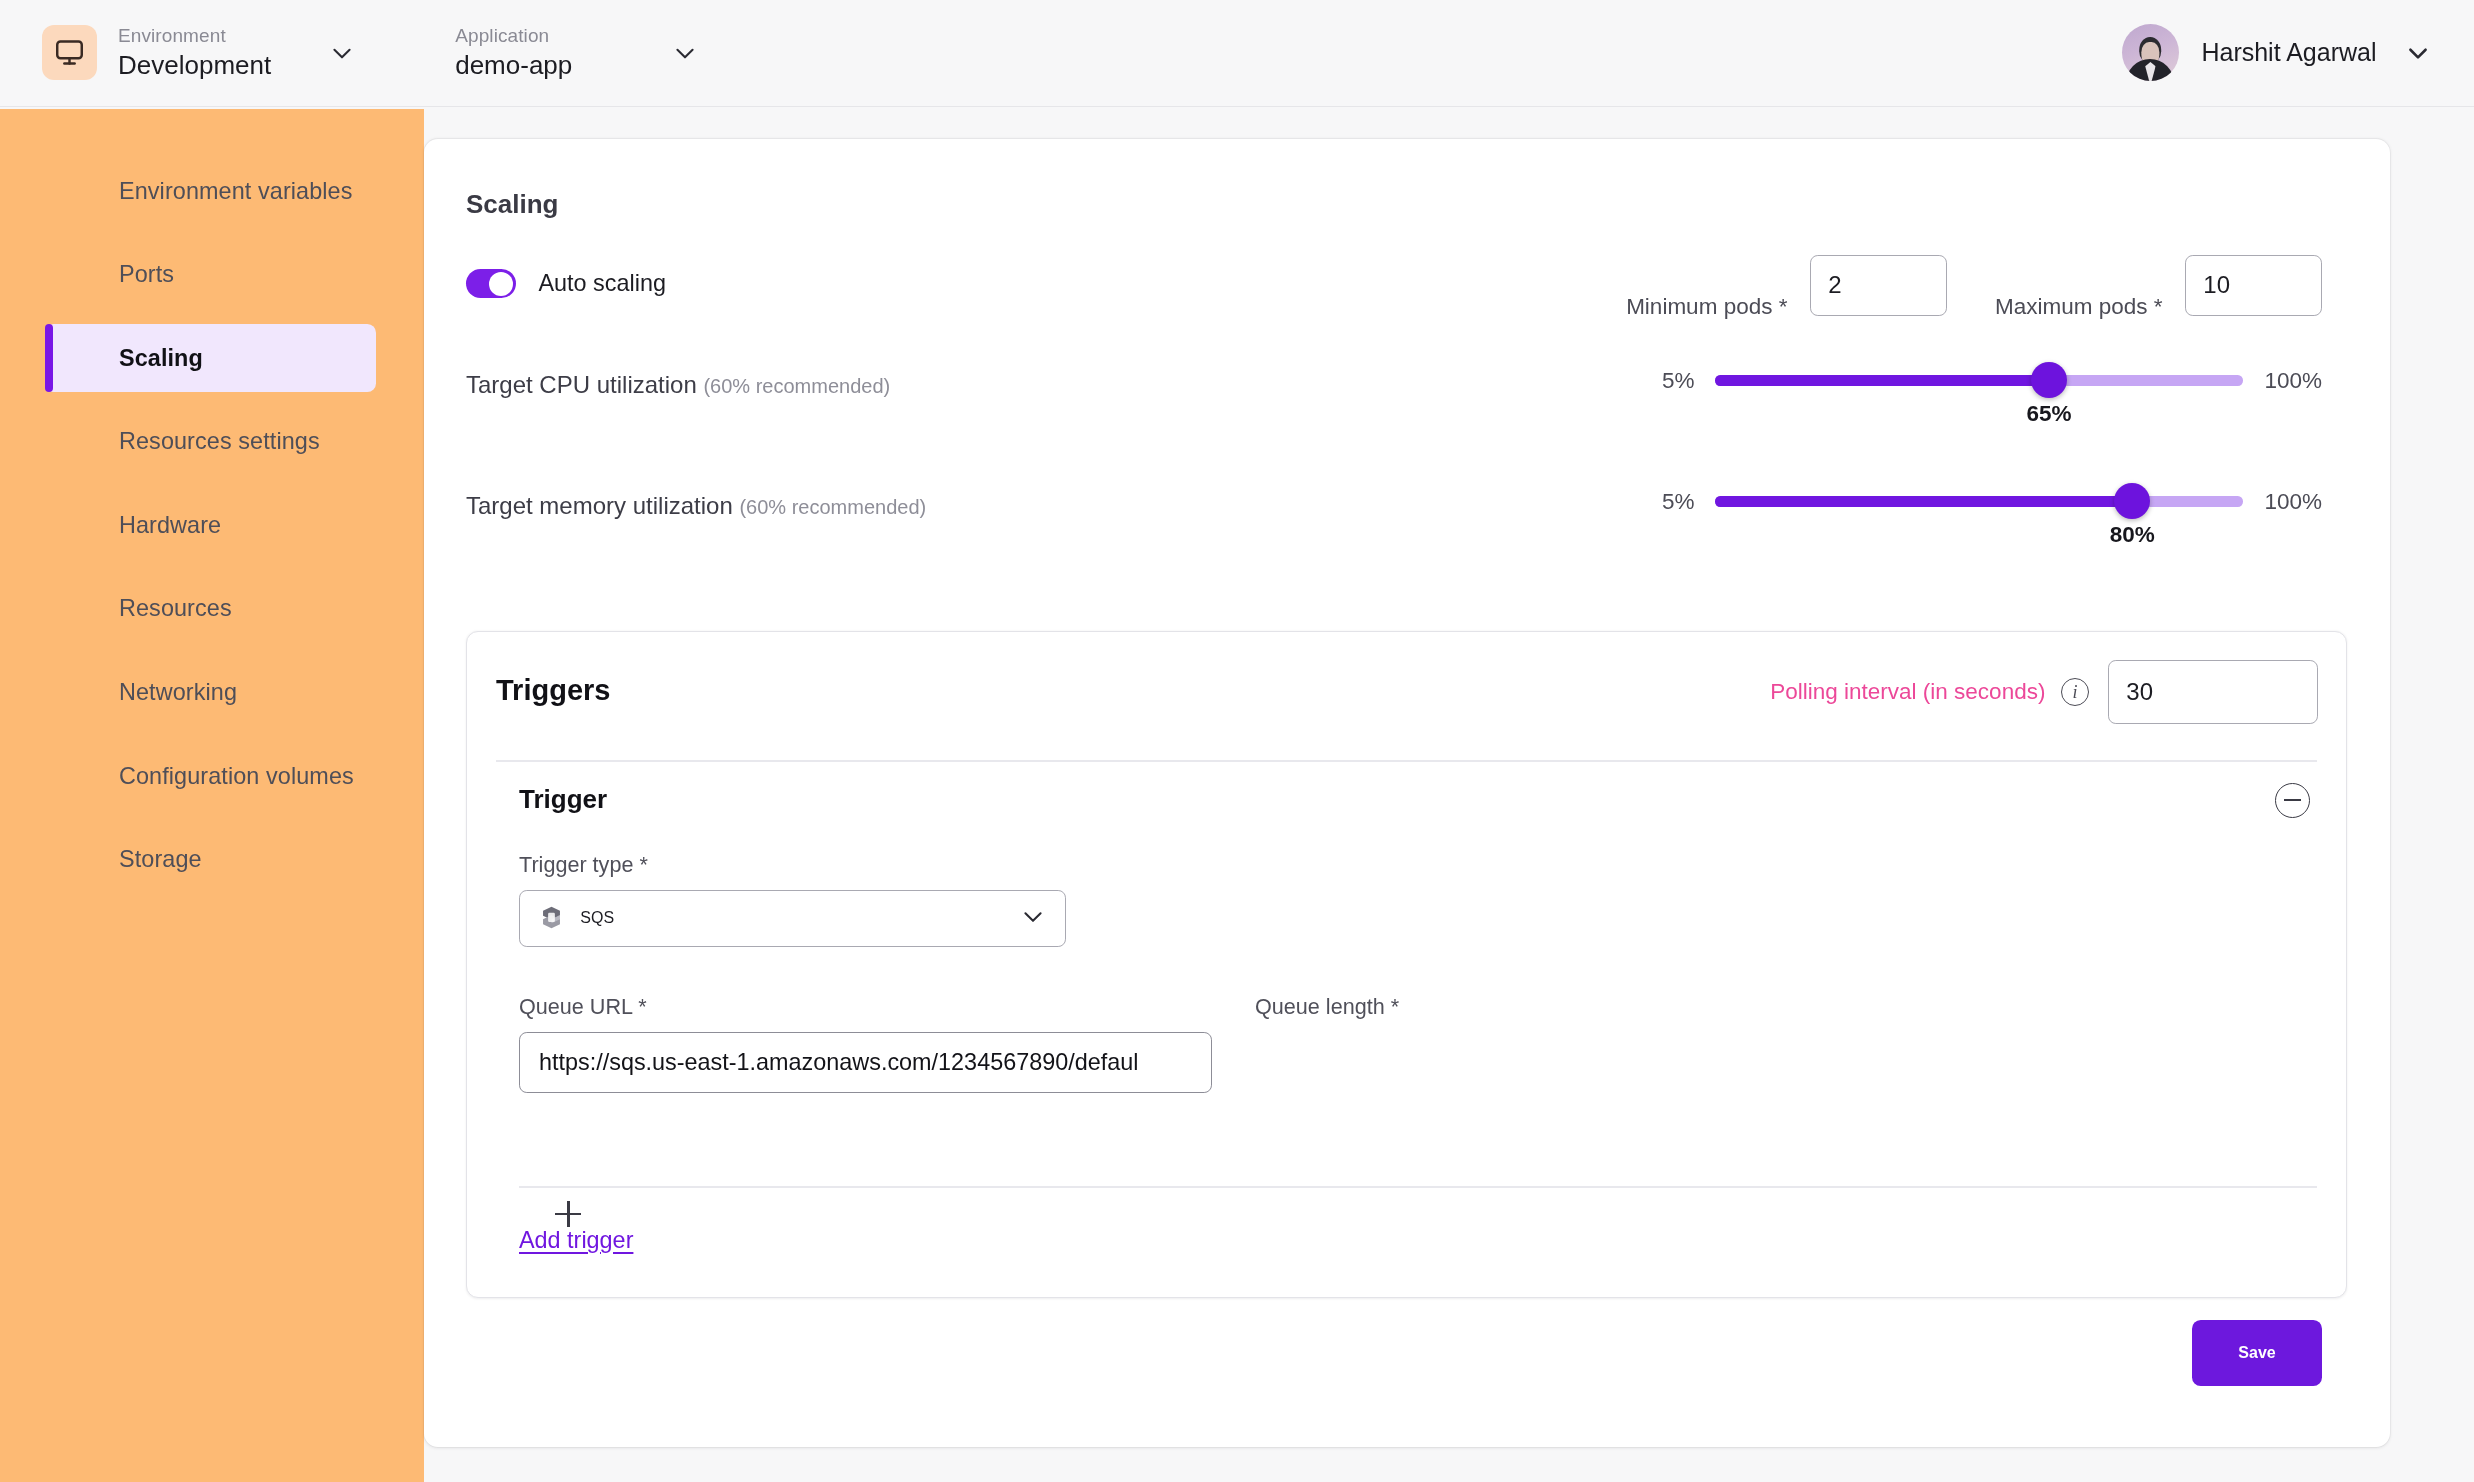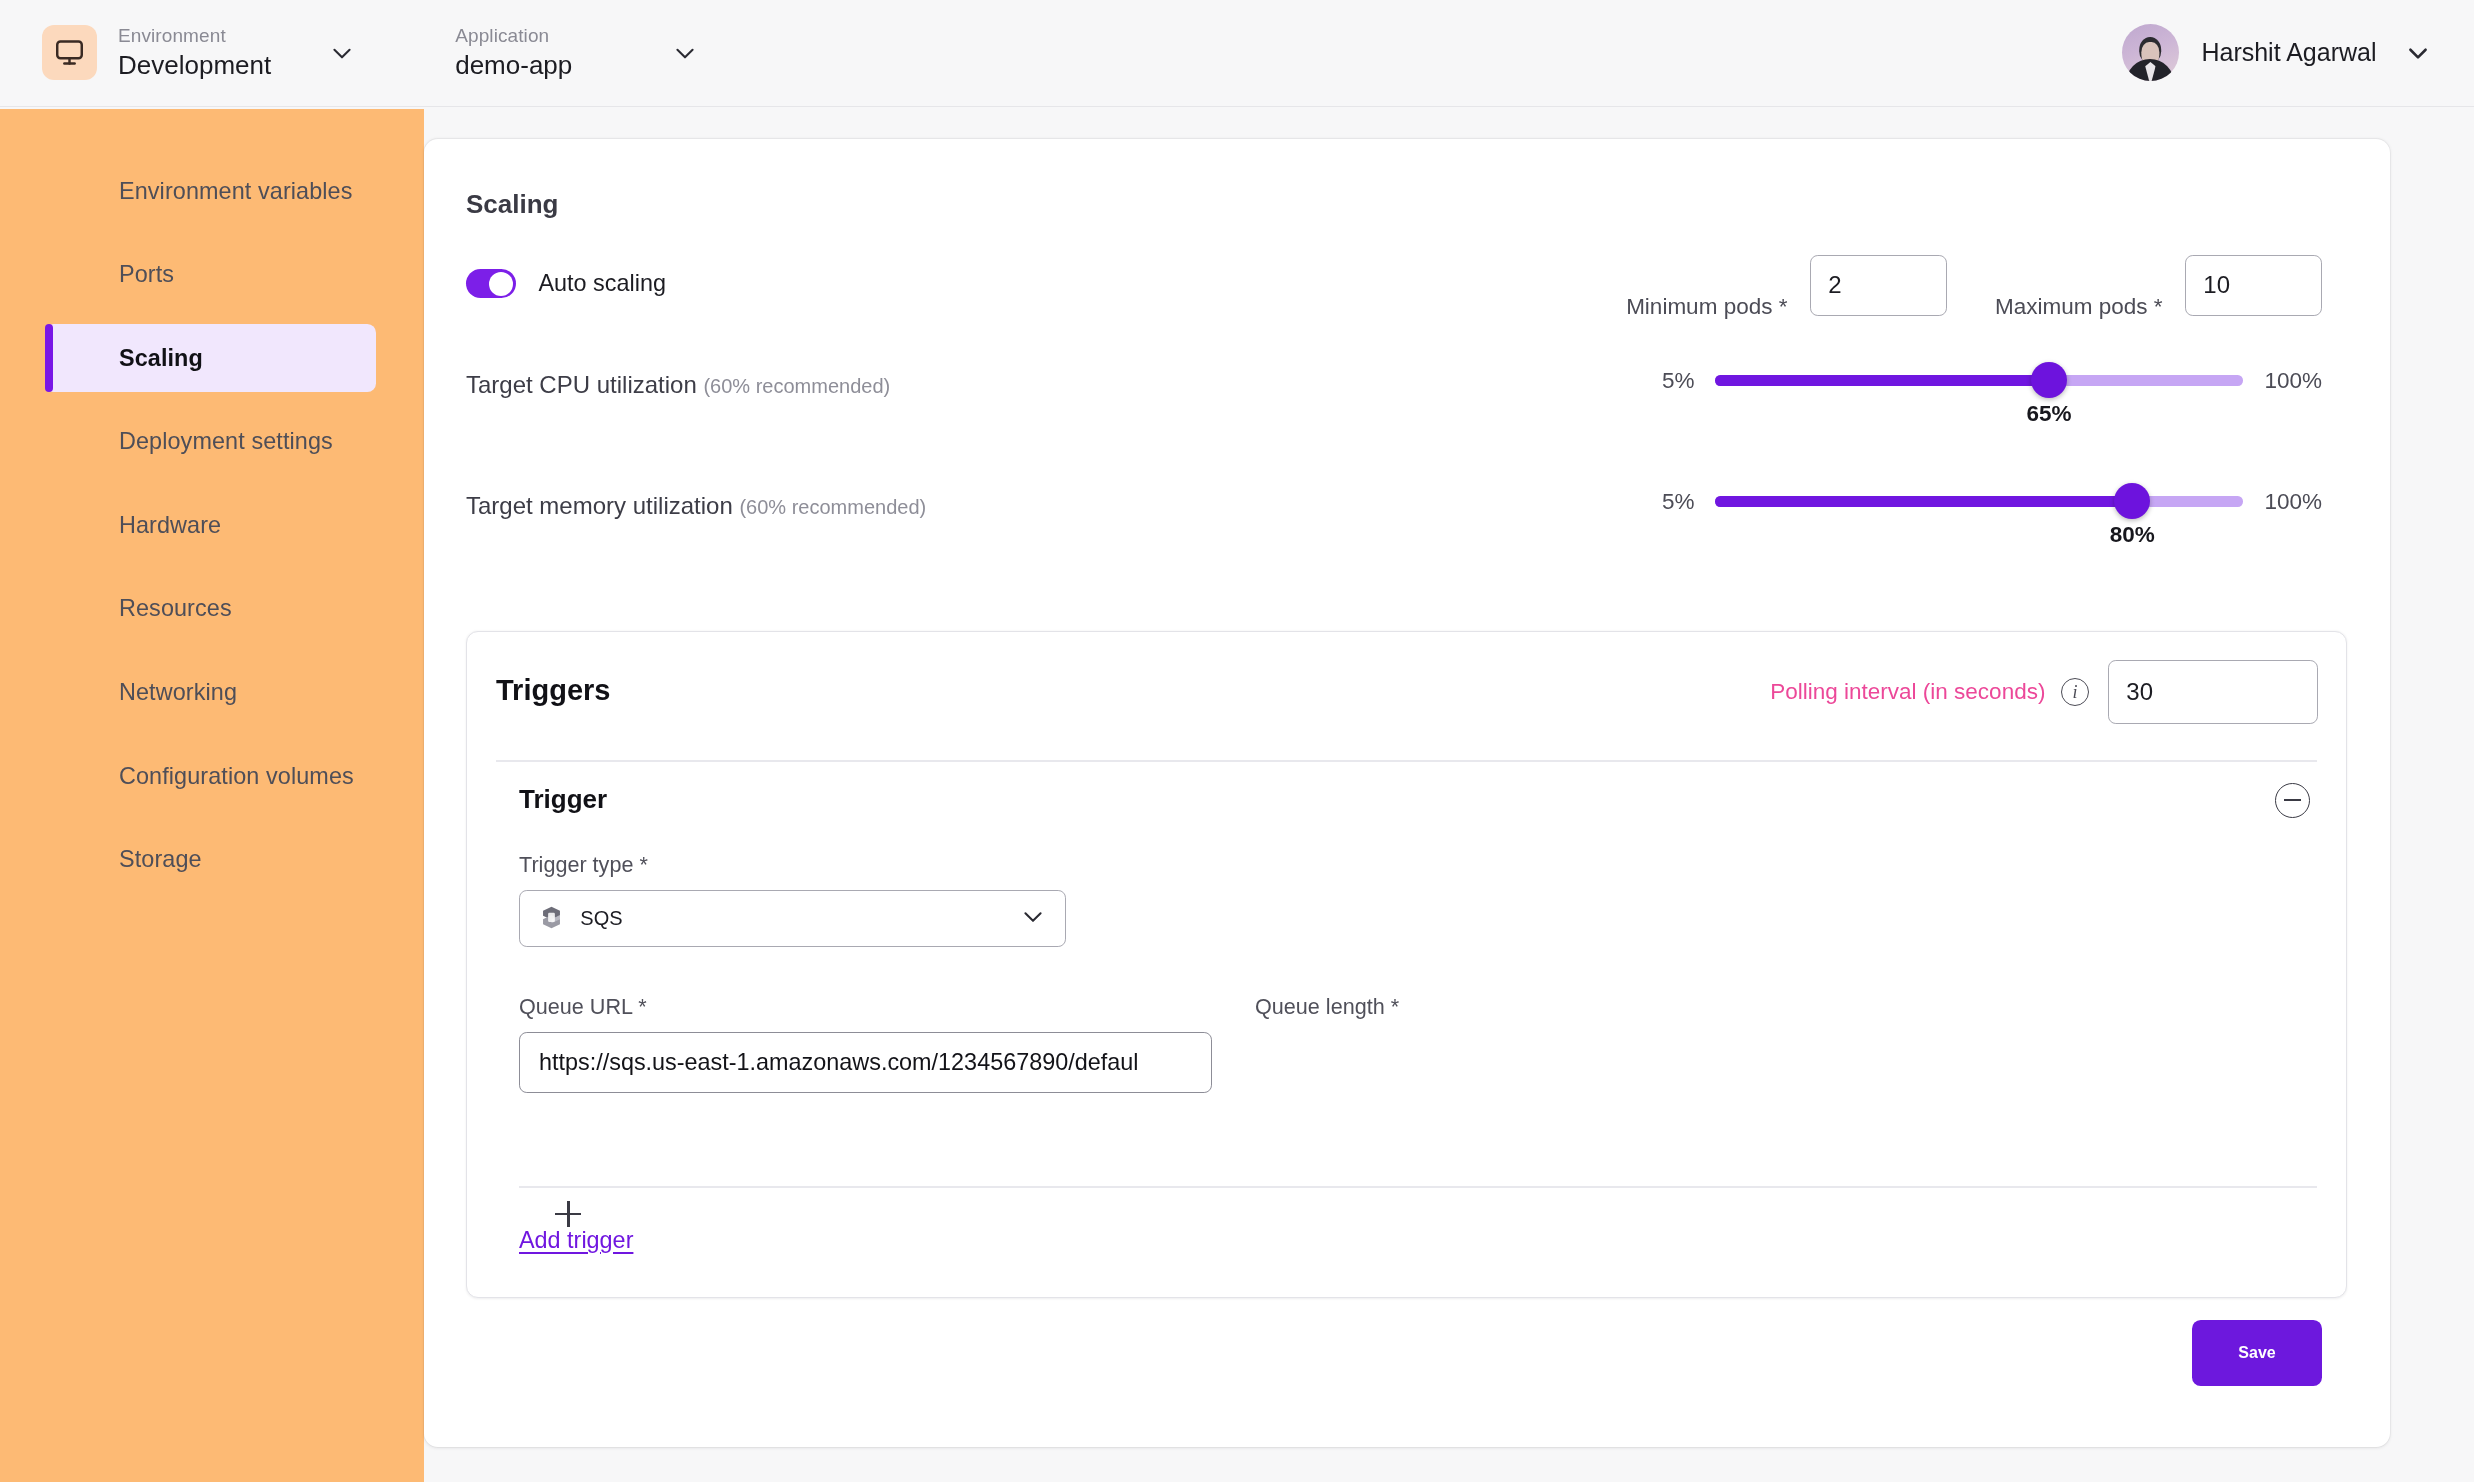--- a/index.html
+++ b/index.html
@@ -309,7 +309,7 @@
         <span>Scaling</span>
       </div>
     <div class="nav-item">
-        <span>Deployment settings</span>
+        <span>Resources settings</span>
       </div>
     <div class="nav-item">
         <span>Hardware</span>

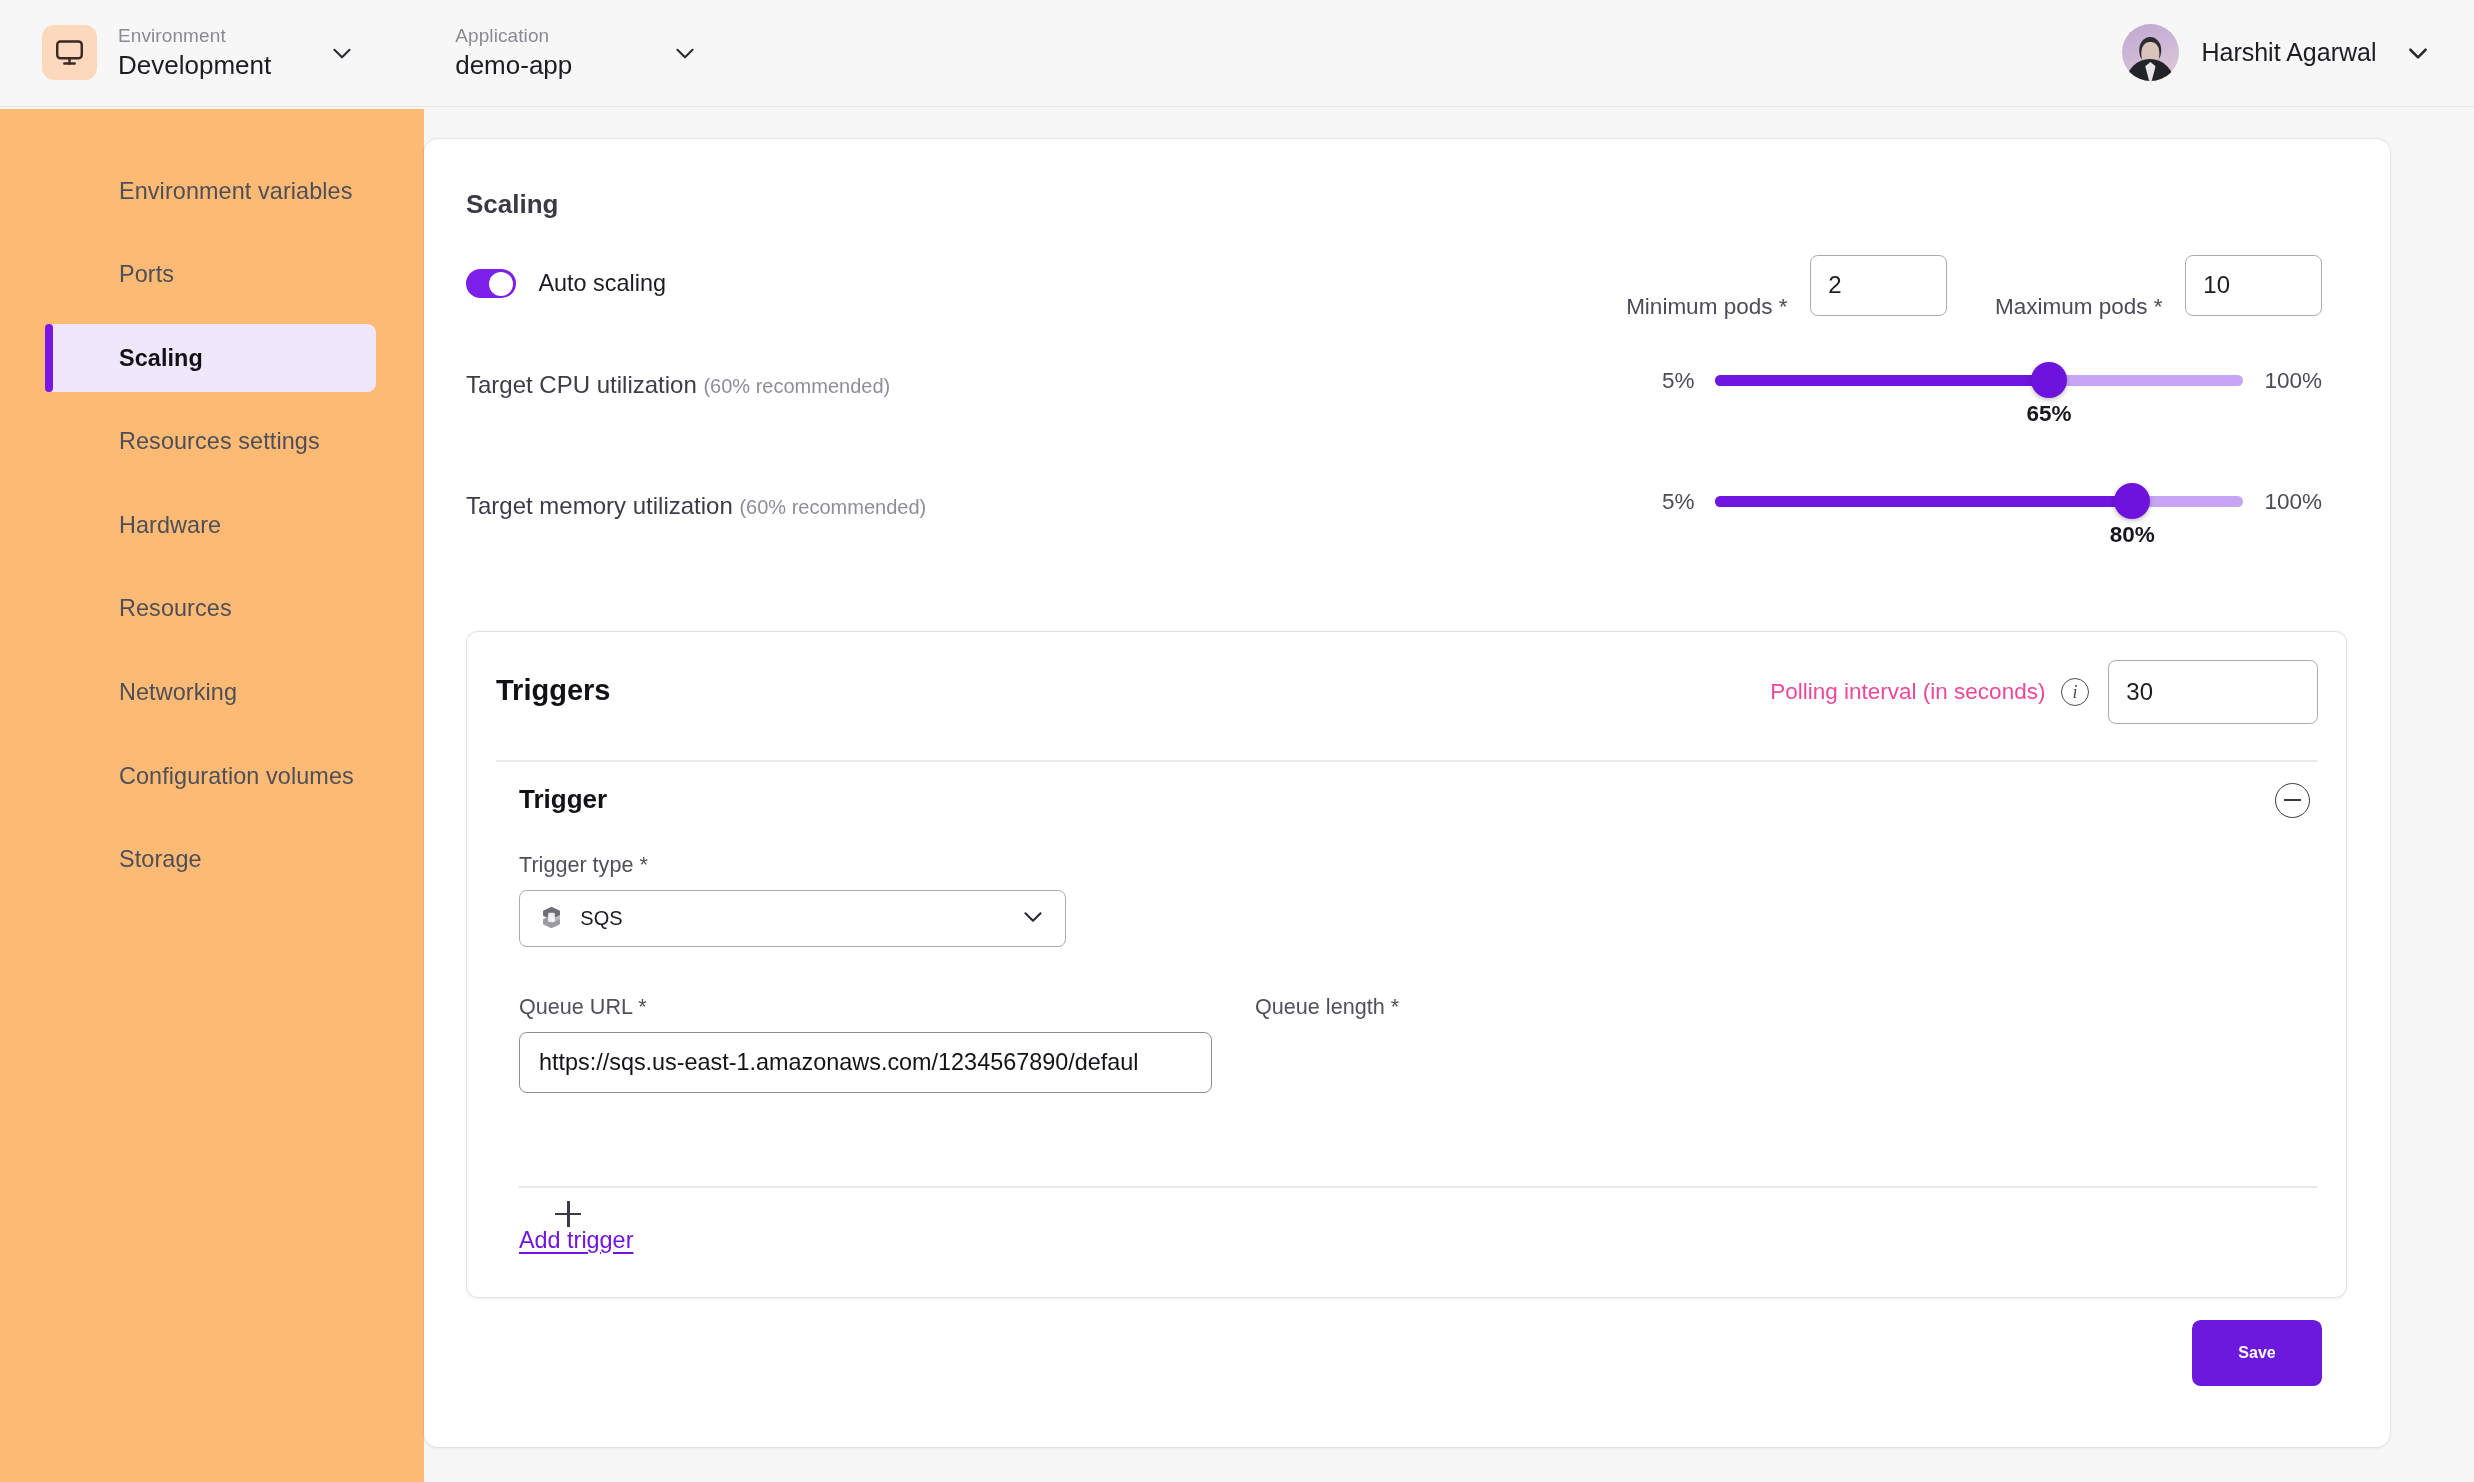--- a/index.html
+++ b/index.html
@@ -208,7 +208,7 @@
     position: relative;
   }
   .sqs-glyph { width: 29px; height: 29px; flex: 0 0 auto; margin-right: 14px; }
-  .select-val { font-size: 20px; color: #1c1c22; }
+  .select-val { font-size: 16px; color: #1c1c22; }
   .select-chev { position: absolute; right: 19px; top: 50%; transform: translateY(-50%); }
 
   .text-box {

